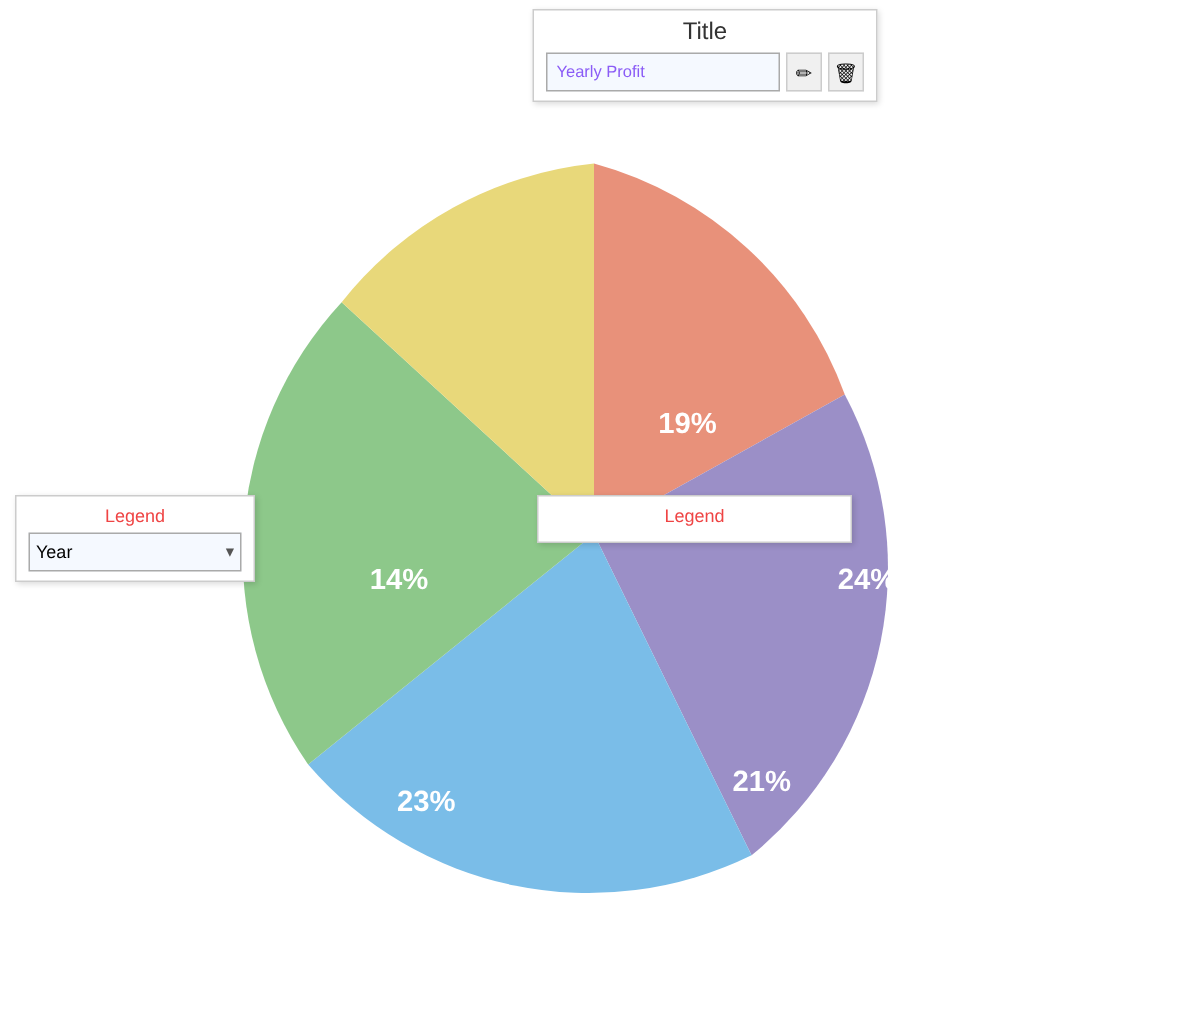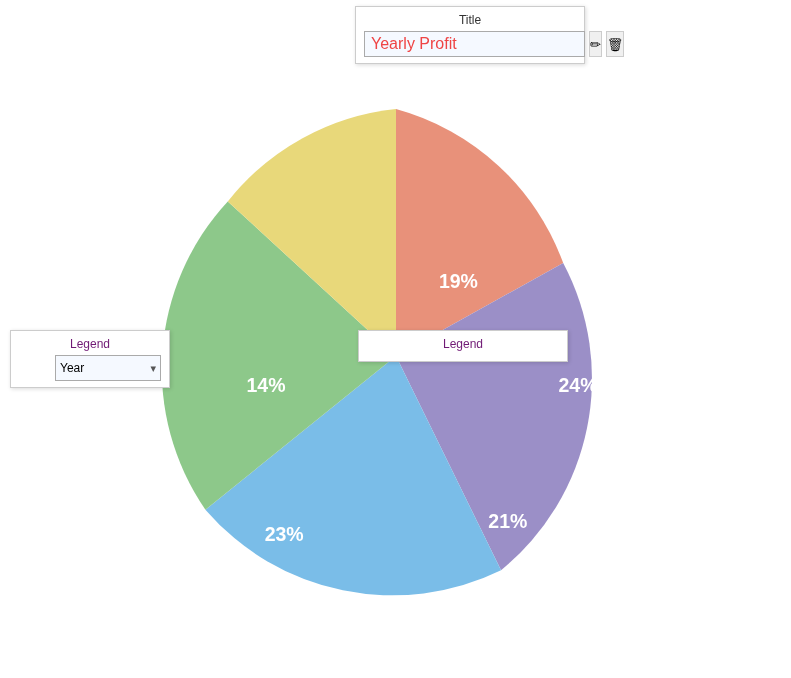--- a/index.html
+++ b/index.html
@@ -40,7 +40,7 @@
     .title-popup label {
       display: block;
       text-align: center;
-      font-size: 12px;
+      font-size: 16px;
       color: #333;
       margin-bottom: 4px;
     }

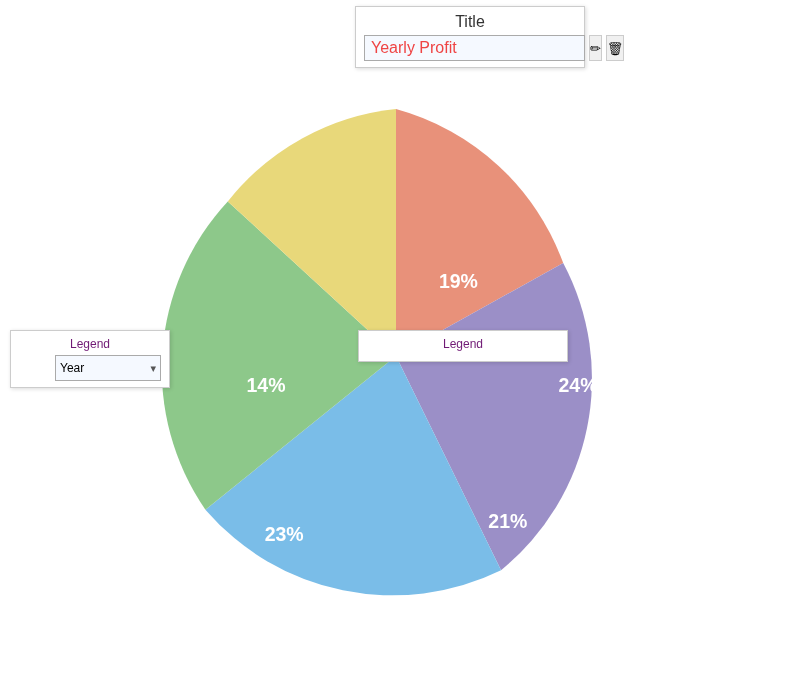--- a/index.html
+++ b/index.html
@@ -56,8 +56,8 @@
       height: 26px;
       border: 1px solid #aaa;
       padding: 2px 6px;
-      font-size: 16px;
-      color: #ef4444;
+      font-size: 11px;
+      color: #8b5cf6;
       background: #f5f9ff;
     }
 

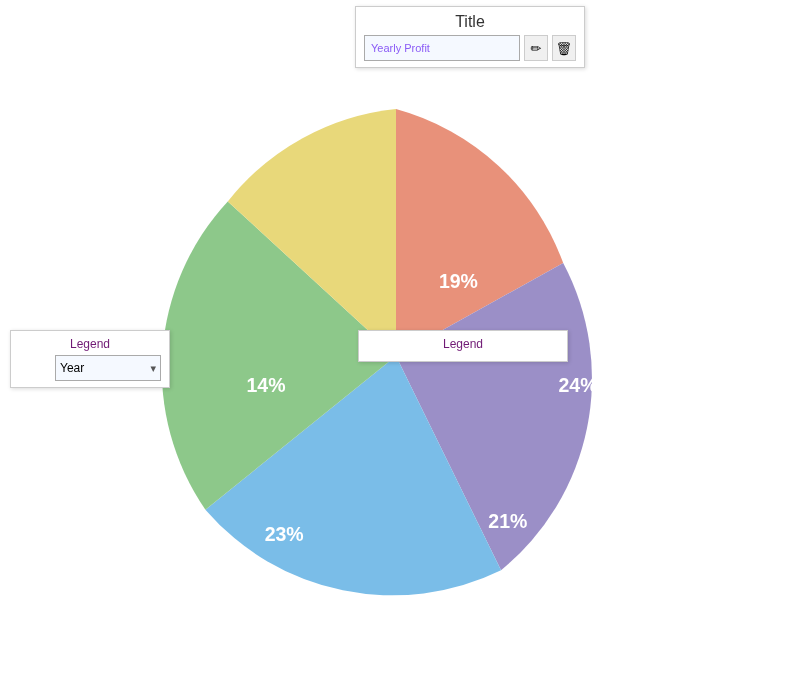--- a/index.html
+++ b/index.html
@@ -99,7 +99,7 @@
       display: block;
       text-align: center;
       font-size: 12px;
-      color: #701a75;
+      color: #ef4444;
       margin-bottom: 4px;
     }
 

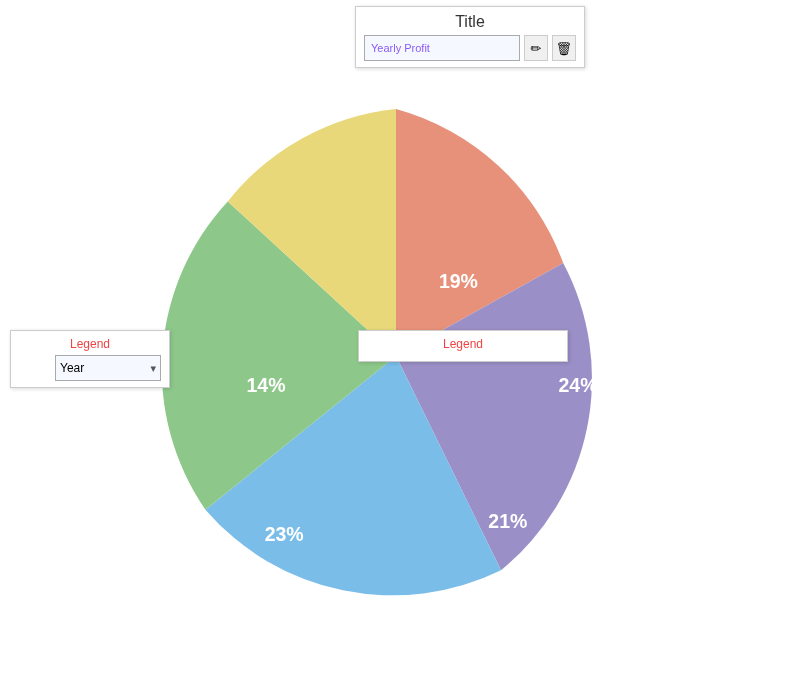--- a/index.html
+++ b/index.html
@@ -106,7 +106,6 @@
     .select-row {
       display: flex;
       align-items: center;
-      margin-left: 36px;
     }
 
     .select-row select {

